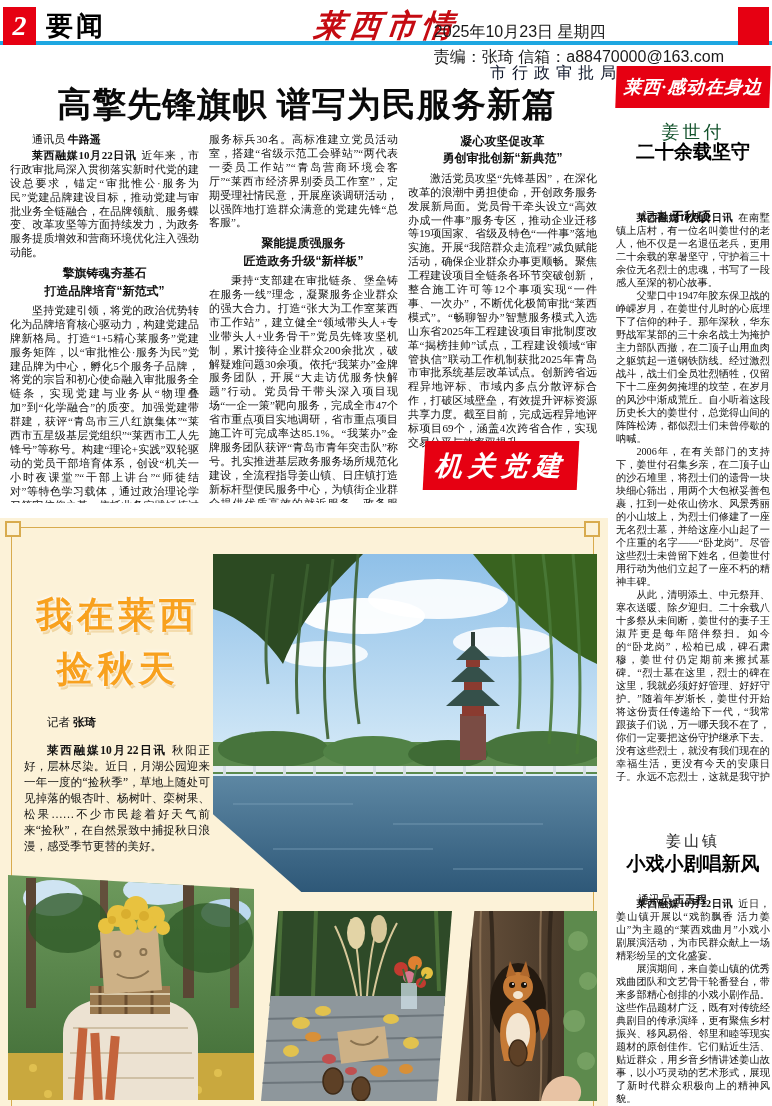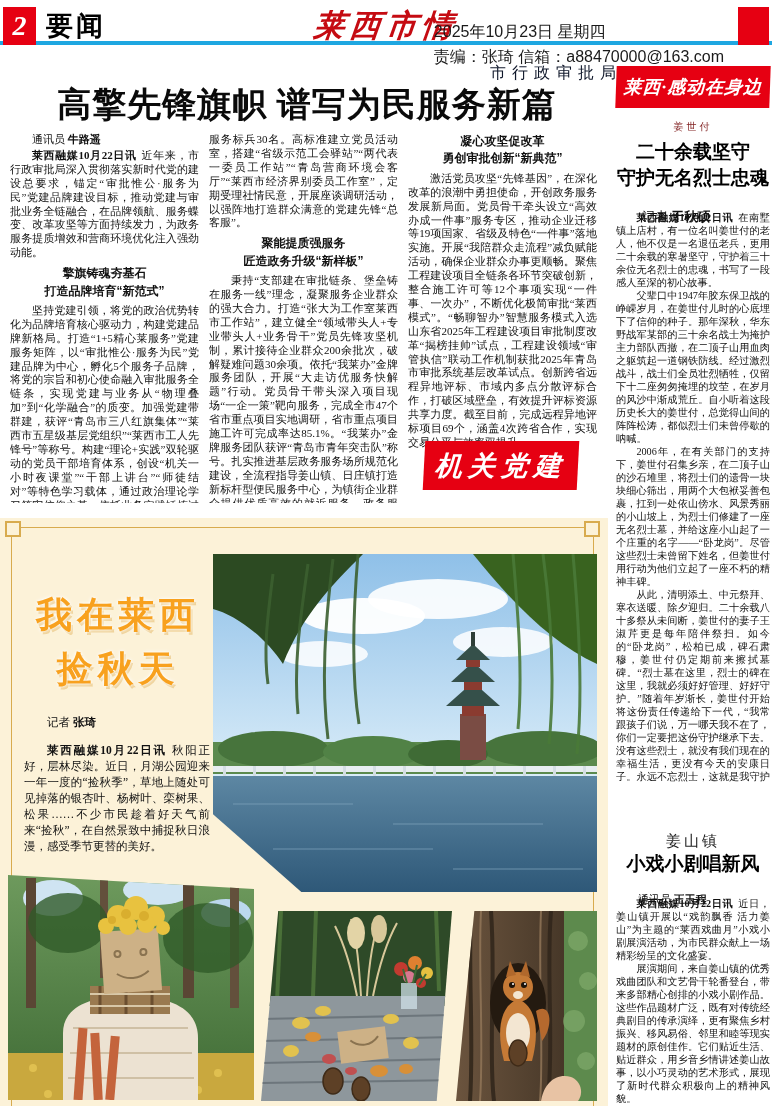--- a/index.html
+++ b/index.html
@@ -65,8 +65,8 @@
   .badge{position:absolute;left:0;top:66px;width:154px;height:42px;background:#e60012;color:#fff;
          display:flex;align-items:center;justify-content:center;font-size:18px;font-weight:bold;
          font-style:italic;letter-spacing:1px;transform:skewX(-2deg);}
-  .s-kicker{position:absolute;left:0;top:120px;width:154px;text-align:center;font-size:10px;
-            letter-spacing:3px;color:#7f1d1d;}
+  .s-kicker{position:absolute;left:0;top:120px;width:154px;text-align:center;font-size:18px;
+            letter-spacing:3px;color:#14532d;}
   .s-headline{position:absolute;left:0;top:139px;width:154px;margin:0;text-align:center;
               font-size:19px;font-weight:bold;line-height:1.35;color:#000;}
   .s-byline{position:absolute;left:0;top:195px;width:154px;font-size:13px;text-indent:2em;}

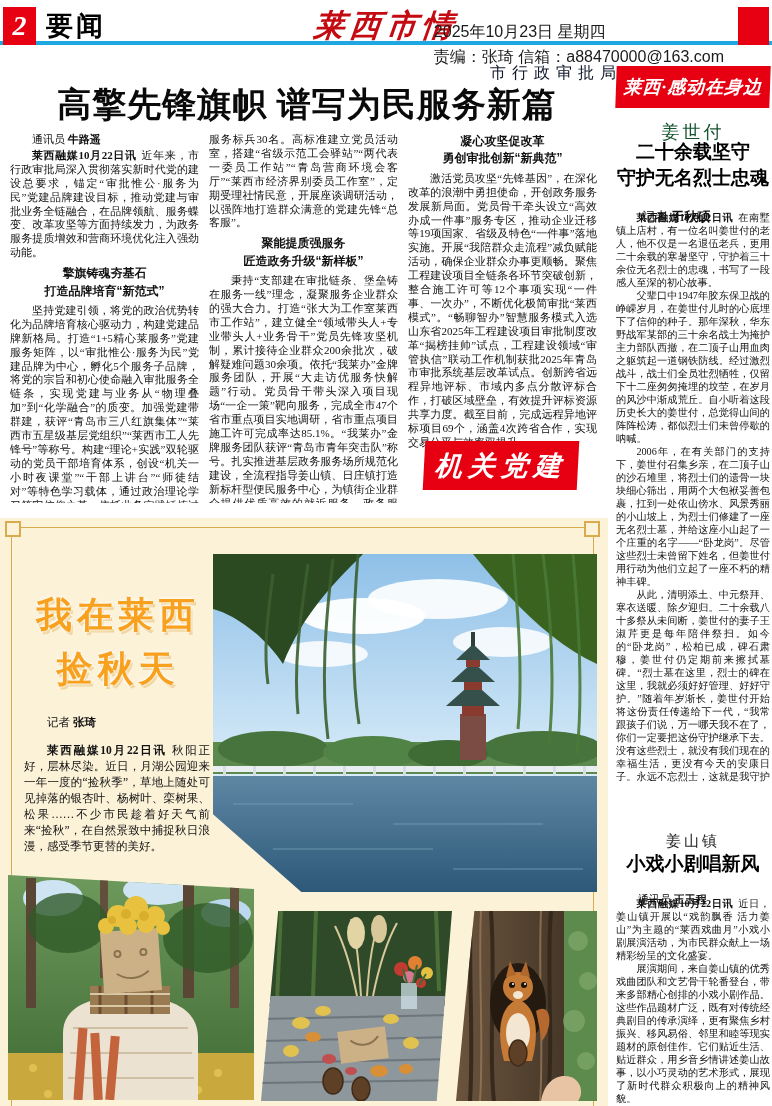--- a/index.html
+++ b/index.html
@@ -393,7 +393,6 @@
     <div class="s-kicker">姜世付</div>
     <h2 class="s-headline">
       <div>二十余载坚守</div>
-      <div>守护无名烈士忠魂</div>
     </h2>
     <p class="s-byline"><span>记者</span> <b>于秋硕</b></p>
     <div class="s-body">

